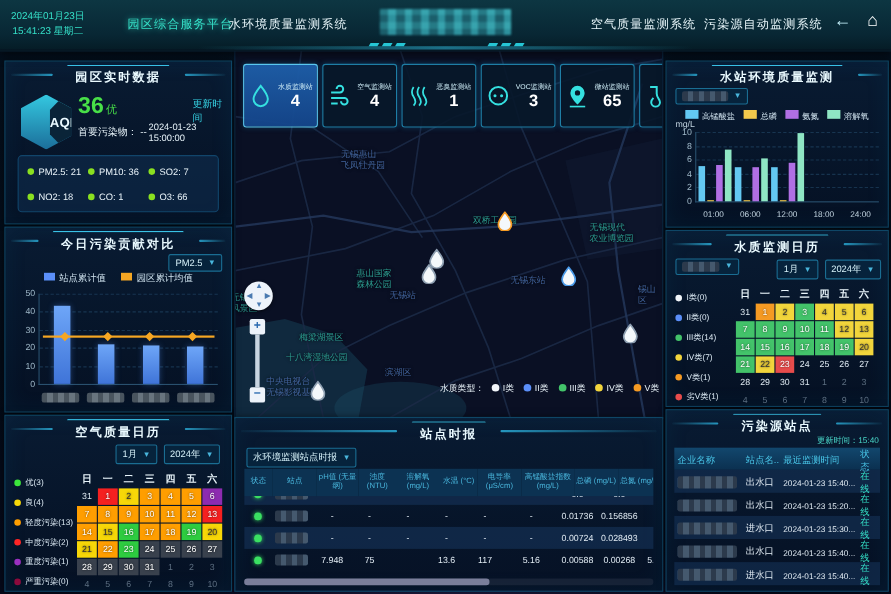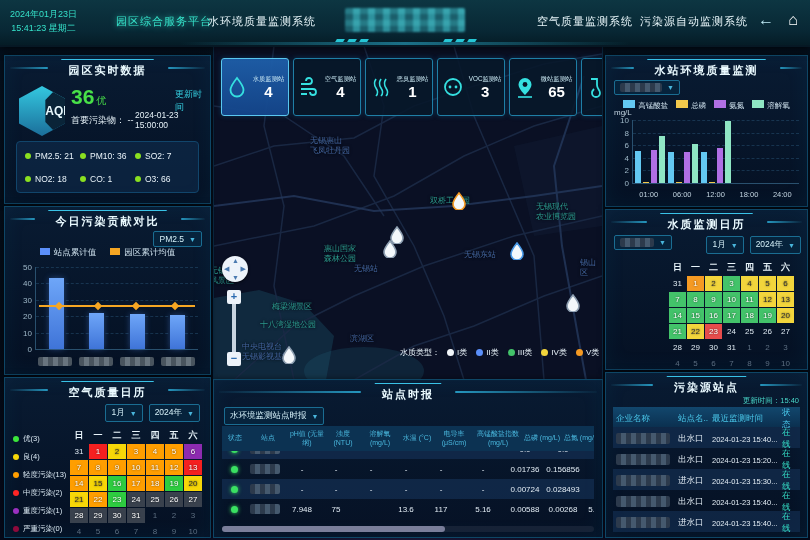--- a/index.html
+++ b/index.html
@@ -673,6 +673,32 @@
         <span class="arr">▼</span>
       </span>
   </div>
+  <div class="cal-legend" id="w-cal-legend">
+      <div class="cl">
+        <i class="dot" style="background: rgb(242, 246, 250);"></i>
+        <span>I类(0)</span>
+      </div>
+      <div class="cl">
+        <i class="dot" style="background: rgb(91, 143, 249);"></i>
+        <span>II类(0)</span>
+      </div>
+      <div class="cl">
+        <i class="dot" style="background: rgb(67, 195, 106);"></i>
+        <span>III类(14)</span>
+      </div>
+      <div class="cl">
+        <i class="dot" style="background: rgb(242, 213, 60);"></i>
+        <span>IV类(7)</span>
+      </div>
+      <div class="cl">
+        <i class="dot" style="background: rgb(245, 154, 35);"></i>
+        <span>V类(1)</span>
+      </div>
+      <div class="cl">
+        <i class="dot" style="background: rgb(231, 76, 76);"></i>
+        <span>劣V类(1)</span>
+      </div>
+    </div>
   <div class="cal" id="w-cal" style="right:6px;grid-template-columns:repeat(7,17px)">
       <div class="wd">日</div>
       <div class="wd">一</div>

